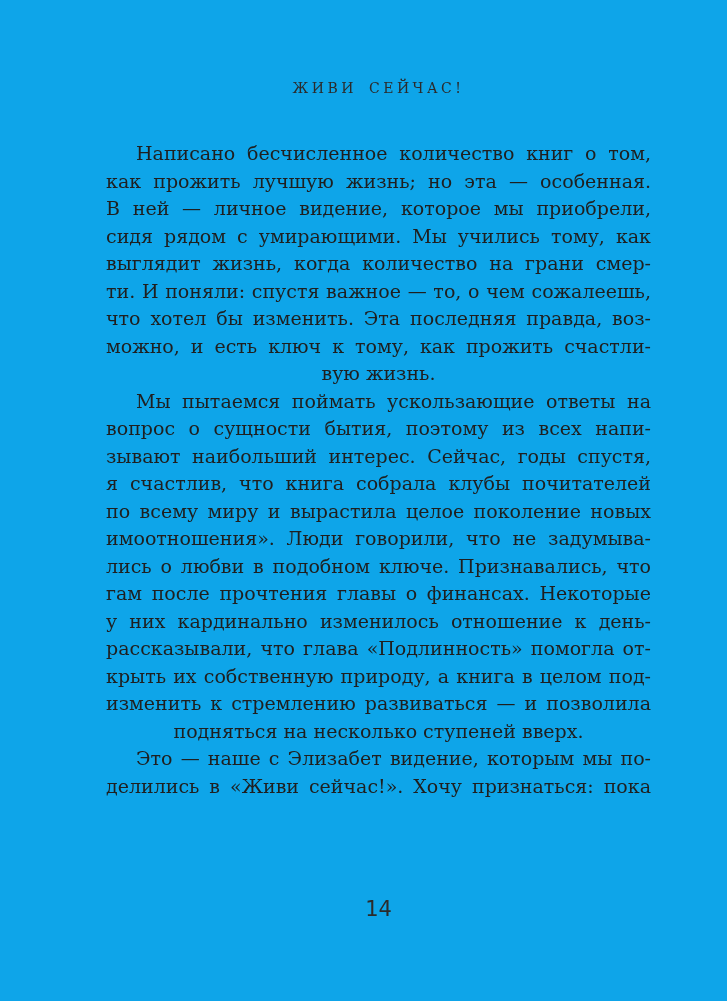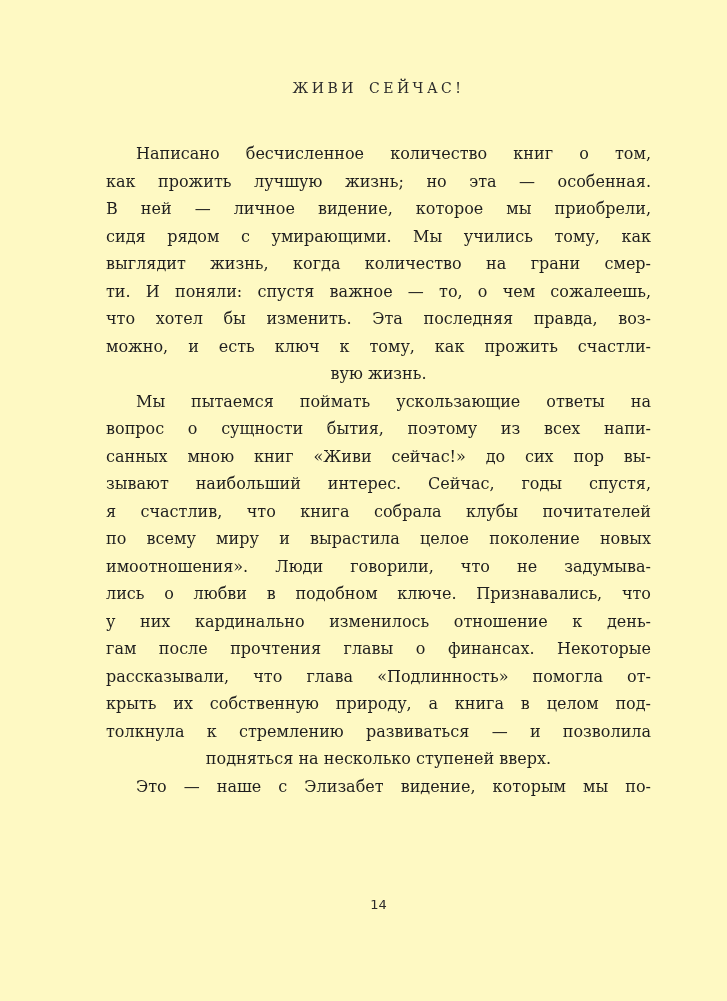--- a/index.html
+++ b/index.html
@@ -11,7 +11,7 @@
     position: relative;
     width: 727px;
     height: 1001px;
-    background: #fef9c3;
+    background: #0ea5e9;
     overflow: hidden;
     font-family: "DejaVu Serif", serif;
     color: #1f1f1f;

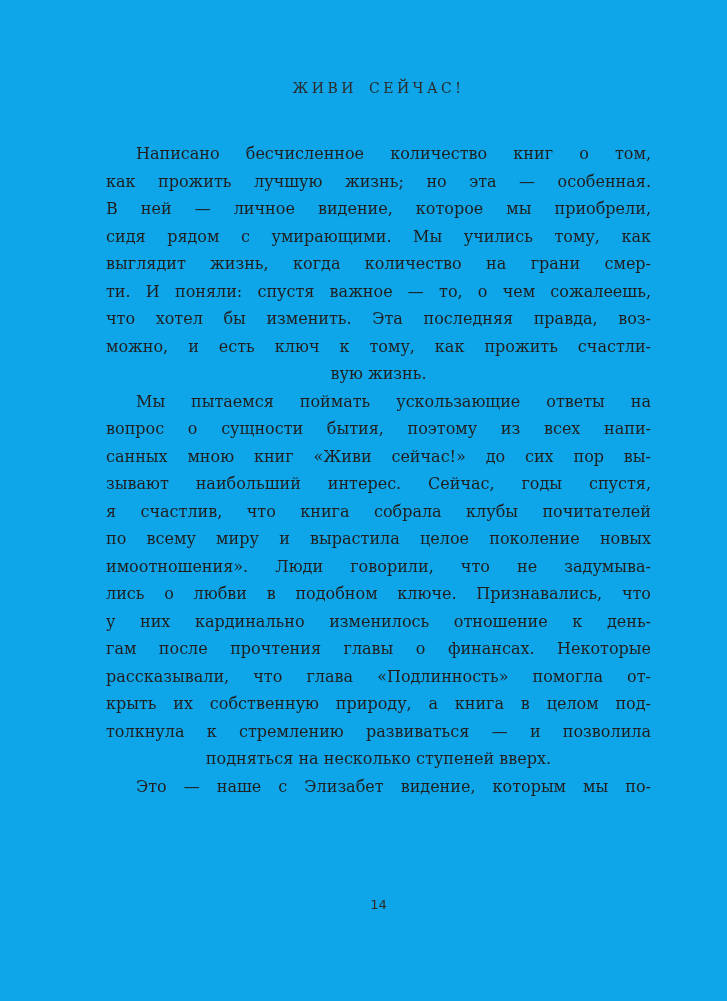--- a/index.html
+++ b/index.html
@@ -32,7 +32,7 @@
     top: 140px;
     left: 106px;
     width: 545px;
-    font-size: 16px;
+    font-size: 19px;
     line-height: 27.5px;
   }
   .para {

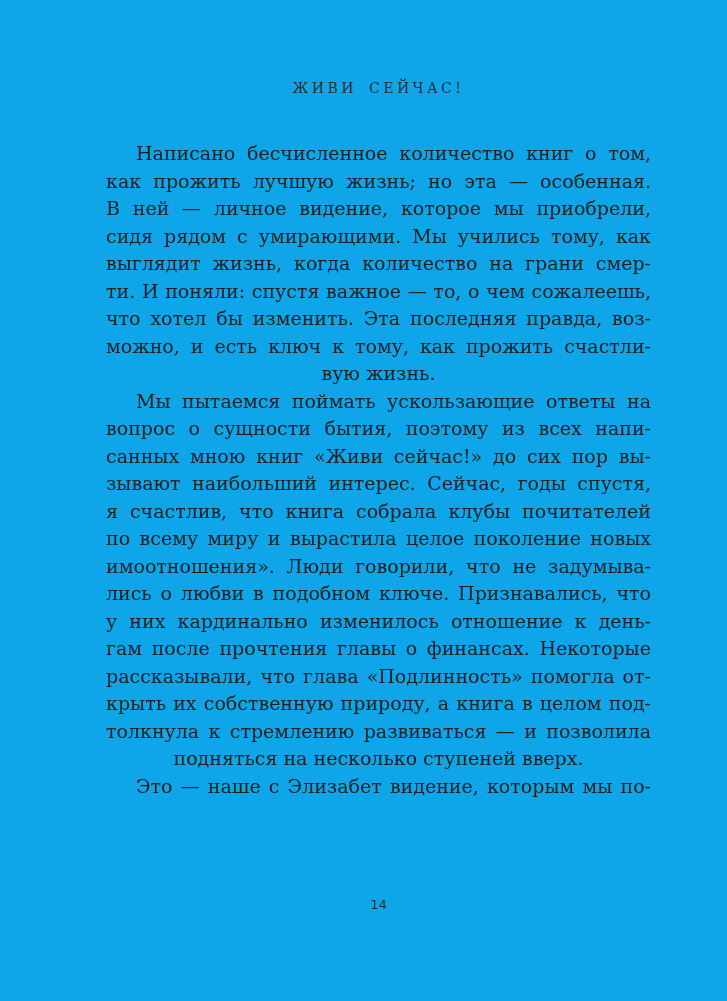--- a/index.html
+++ b/index.html
@@ -88,7 +88,6 @@
       <p class="para">
         <span class="line j indent">Мы пытаемся поймать ускользающие ответы на</span>
         <span class="line j">вопрос о сущности бытия, поэтому из всех напи-</span>
-        <span class="line j">санных мною книг «Живи сейчас!» до сих пор вы-</span>
         <span class="line j">зывают наибольший интерес. Сейчас, годы спустя,</span>
         <span class="line j">я счастлив, что книга собрала клубы почитателей</span>
         <span class="line j">по всему миру и вырастила целое поколение новых</span>

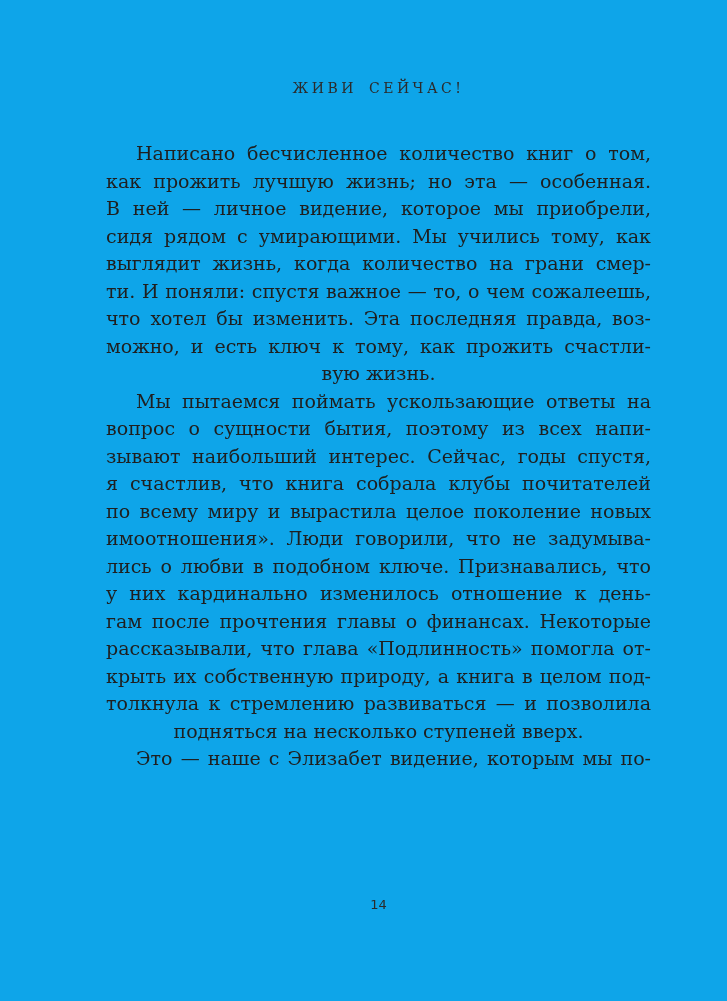--- a/index.html
+++ b/index.html
@@ -93,8 +93,8 @@
         <span class="line j">по всему миру и вырастила целое поколение новых</span>
         <span class="line j">имоотношения». Люди говорили, что не задумыва-</span>
         <span class="line j">лись о любви в подобном ключе. Признавались, что</span>
+        <span class="line j">гам после прочтения главы о финансах. Некоторые</span>
         <span class="line j">у них кардинально изменилось отношение к день-</span>
-        <span class="line j">гам после прочтения главы о финансах. Некоторые</span>
         <span class="line j">рассказывали, что глава «Подлинность» помогла от-</span>
         <span class="line j">крыть их собственную природу, а книга в целом под-</span>
         <span class="line j">толкнула к стремлению развиваться — и позволила</span>

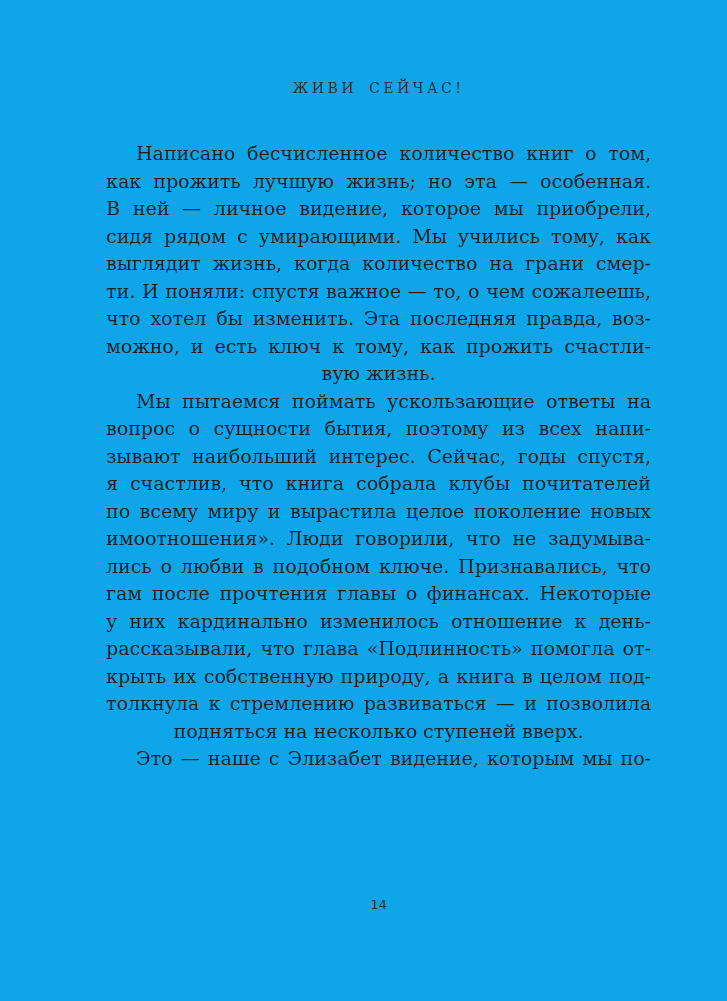--- a/index.html
+++ b/index.html
@@ -97,7 +97,7 @@
         <span class="line j">у них кардинально изменилось отношение к день-</span>
         <span class="line j">рассказывали, что глава «Подлинность» помогла от-</span>
         <span class="line j">крыть их собственную природу, а книга в целом под-</span>
-        <span class="line j">толкнула к стремлению развиваться — и позволила</span>
+        <span class="line j">изменить к стремлению развиваться — и позволила</span>
         <span class="line l">подняться на несколько ступеней вверх.</span>
       </p>
       <p class="para">

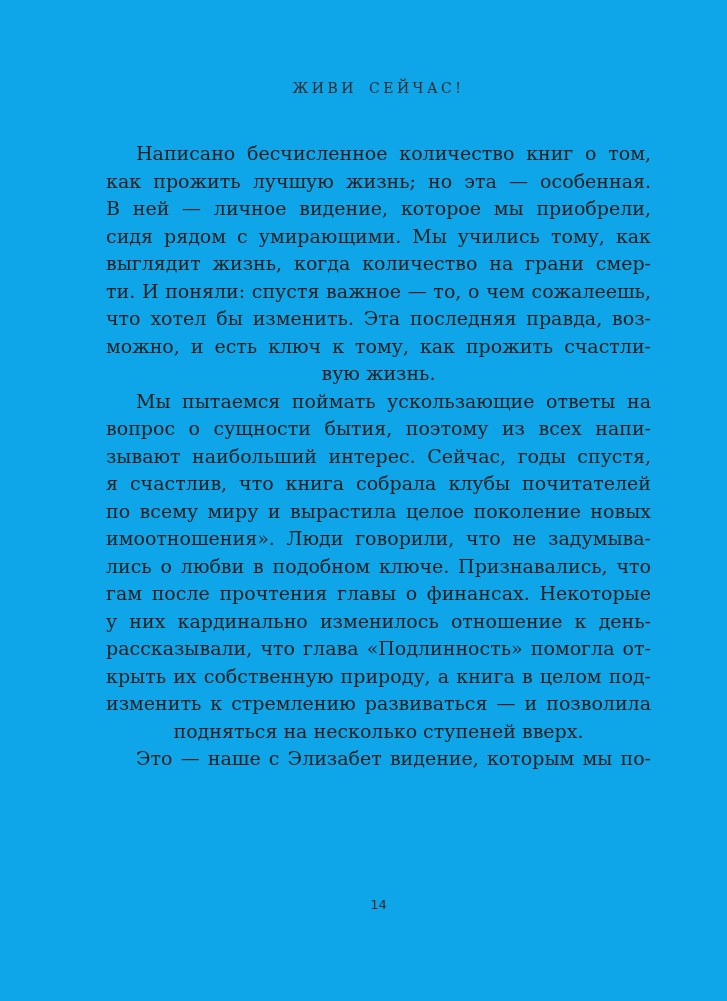--- a/index.html
+++ b/index.html
@@ -102,6 +102,7 @@
       </p>
       <p class="para">
         <span class="line j indent">Это — наше с Элизабет видение, которым мы по-</span>
+        <span class="line j">делились в «Живи сейчас!». Хочу признаться: пока</span>
       </p>
     </div>
 

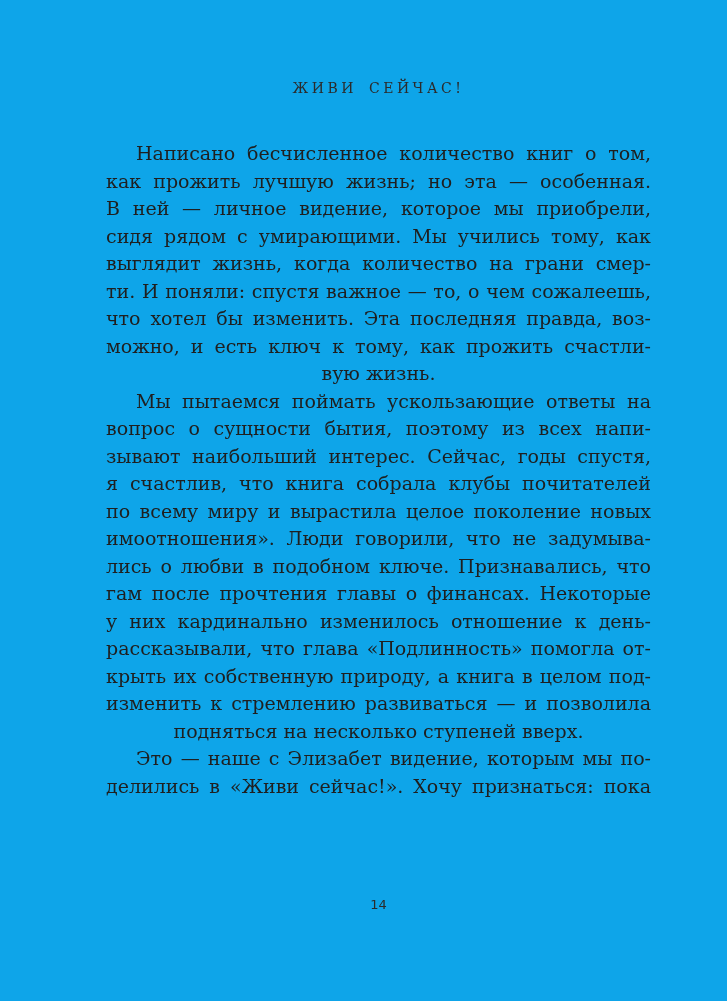--- a/index.html
+++ b/index.html
@@ -63,7 +63,7 @@
     width: 545px;
     text-align: center;
     font-family: "DejaVu Sans", sans-serif;
-    font-size: 13px;
+    font-size: 21px;
     color: #2b2b2b;
   }
 </style>

